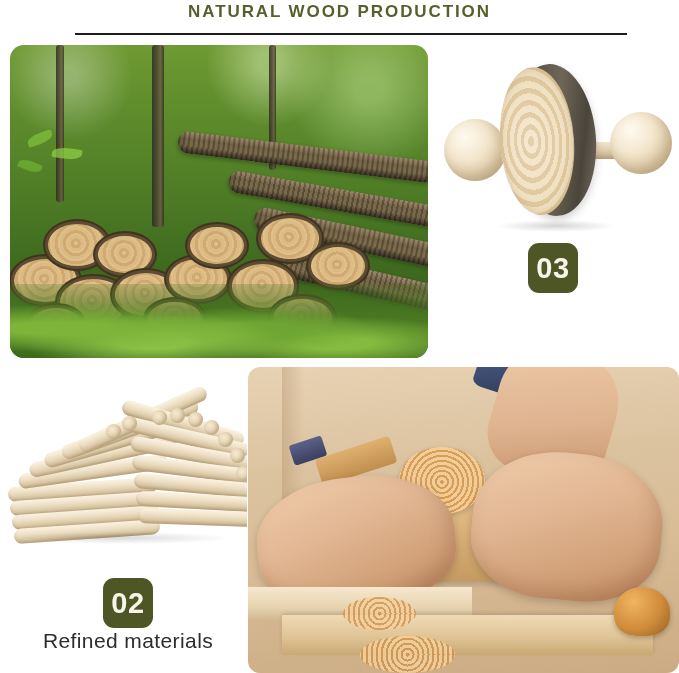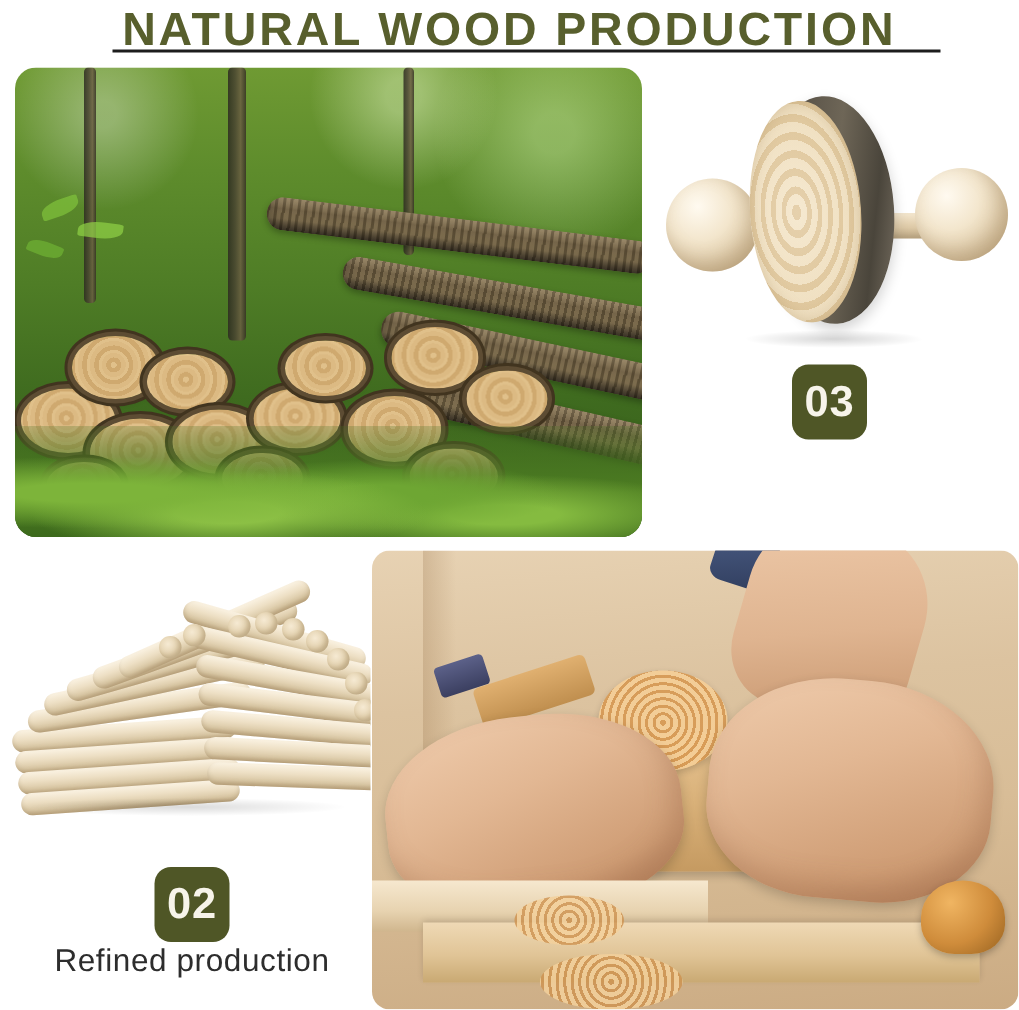--- a/index.html
+++ b/index.html
@@ -21,7 +21,7 @@
     text-align:center;
     font-family:"Liberation Sans", sans-serif;
     font-weight:bold;
-    font-size:31px;
+    font-size:17px;
     letter-spacing:1.9px;
     color:#585f2d;
     white-space:nowrap;

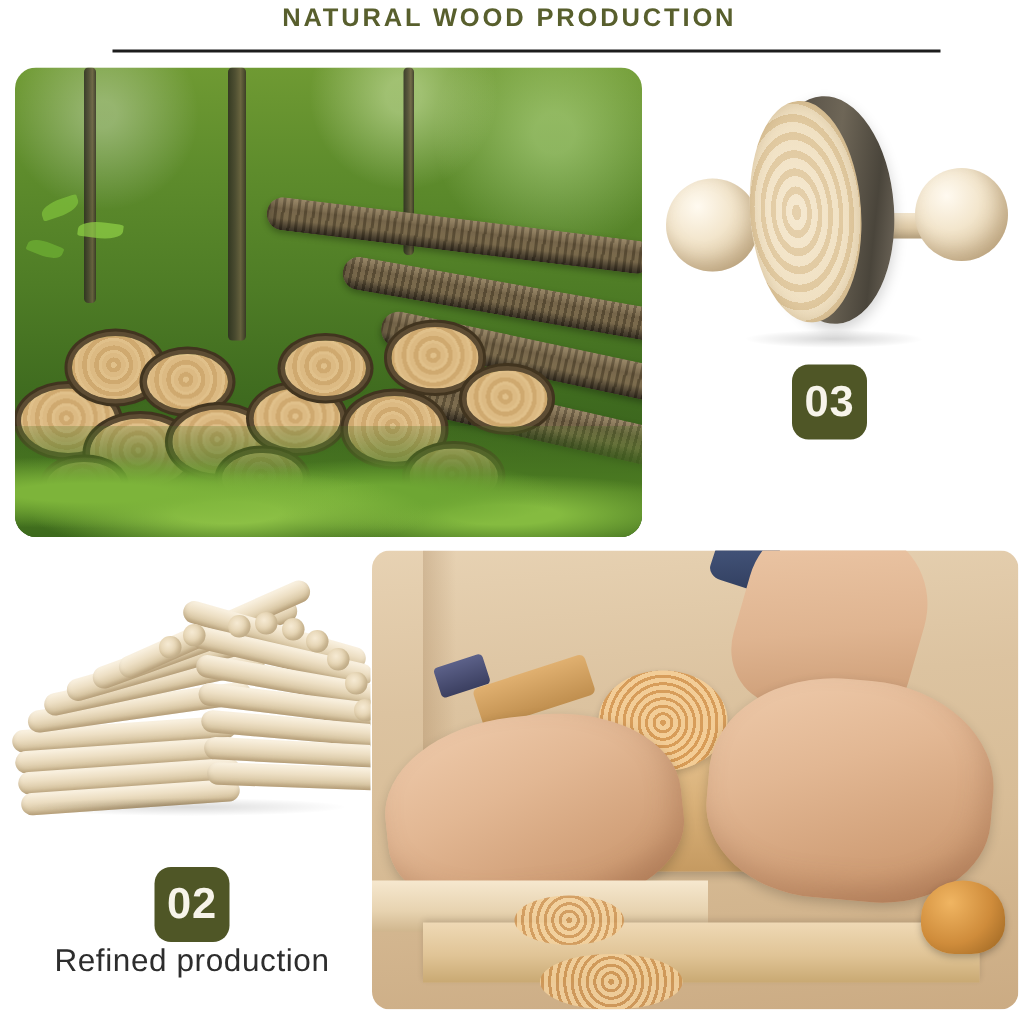--- a/index.html
+++ b/index.html
@@ -347,7 +347,7 @@
   <div class="badge badge-02">
     <span>02</span>
   </div>
-  <div class="caption caption-02">Refined production</div>
+  <div class="caption caption-02">Refined materials</div>
 
 </div>
 

